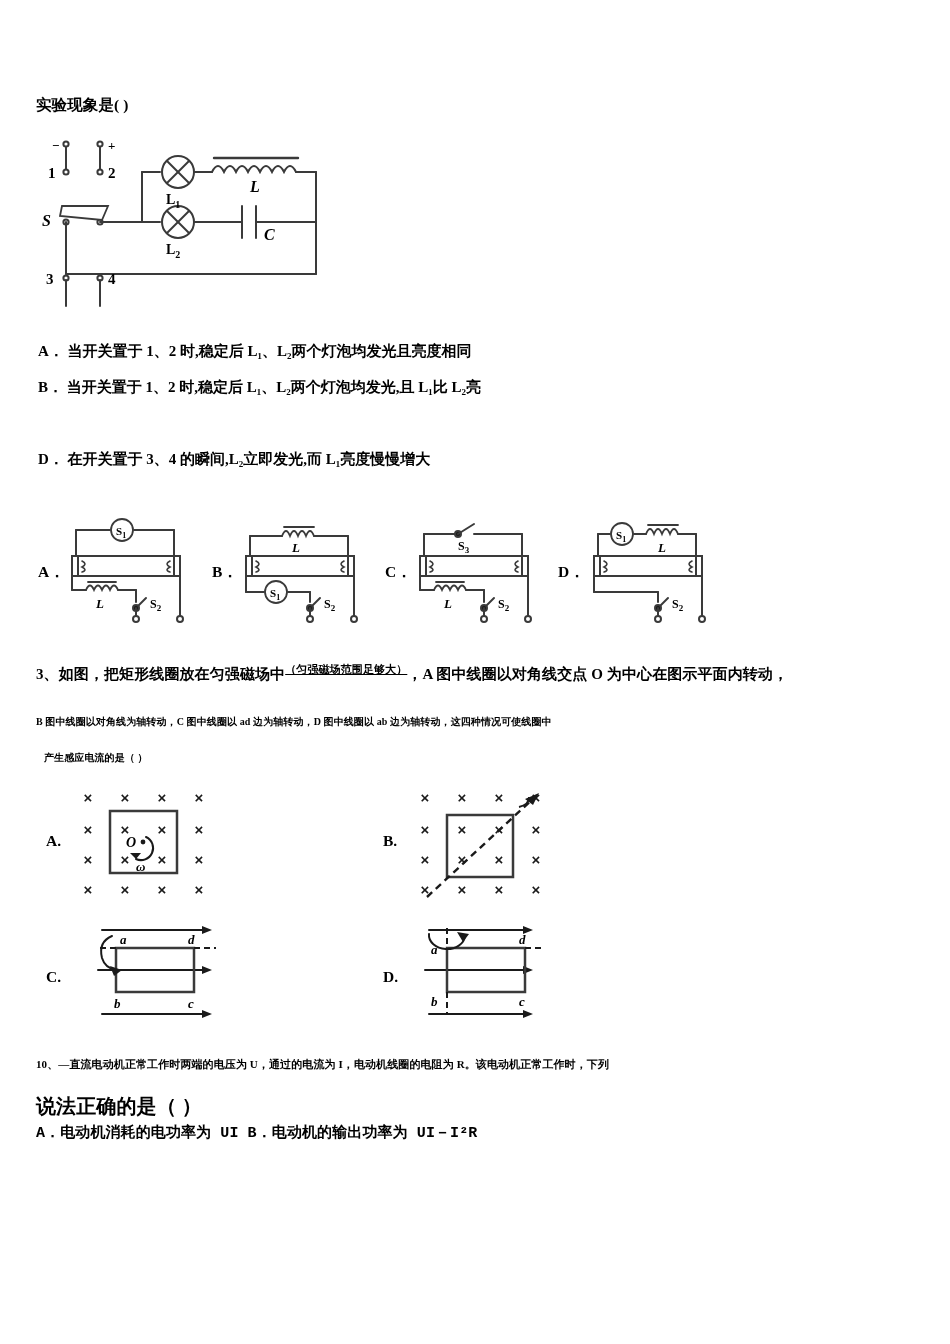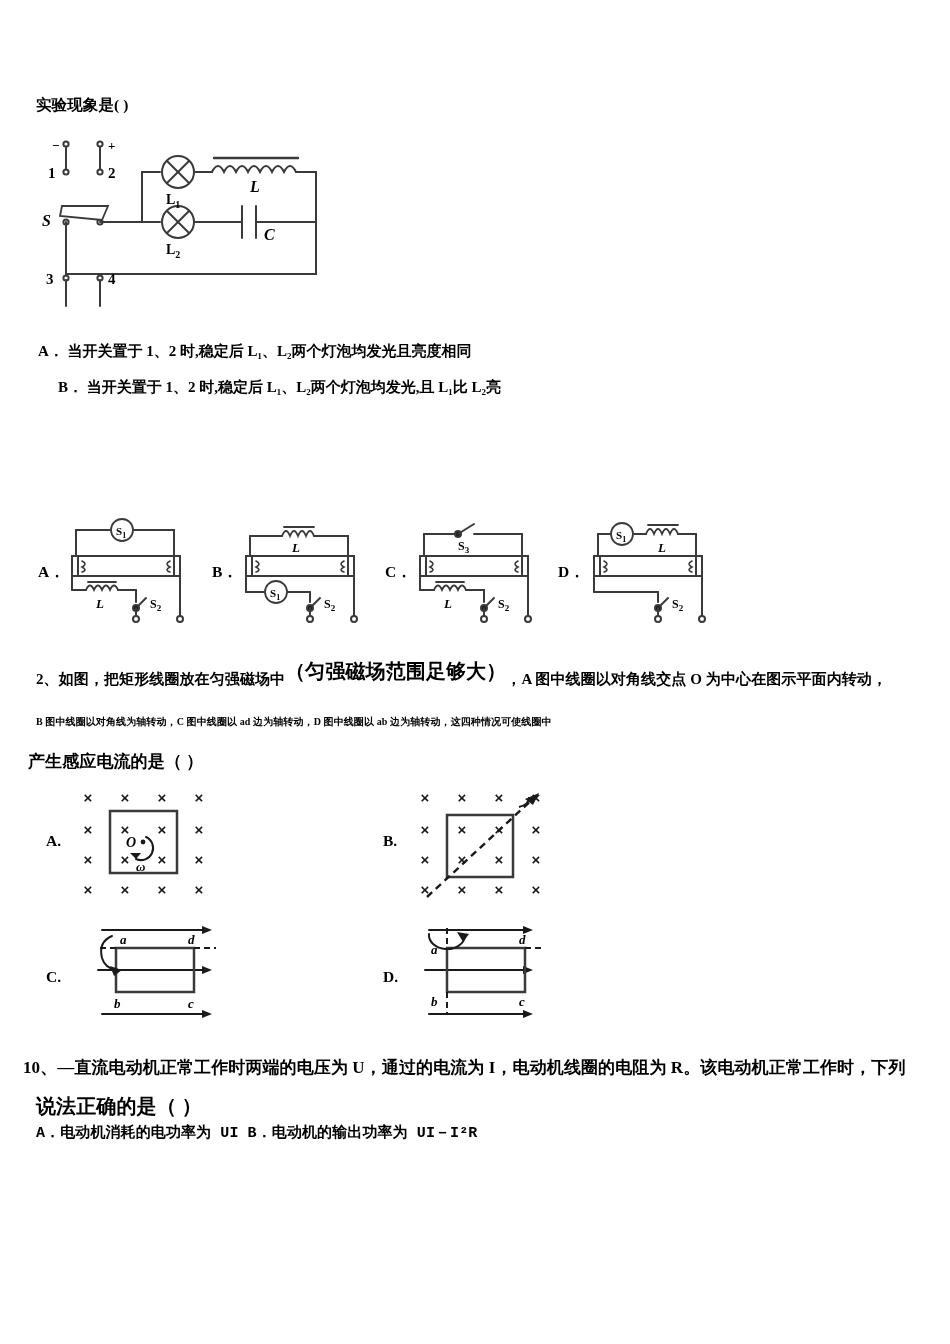--- a/index.html
+++ b/index.html
@@ -147,7 +147,7 @@
     <span>A．</span>
     <span>当开关置于 1、2 时,稳定后 L₁、L₂两个灯泡均发光且亮度相同</span>
   </div>
-  <div class="opt-line" style="left:38px; top:378px;margin-left:20px;">
+  <div class="opt-line" style="left:38px; top:378px;">
     <span>B．</span>
     <span>当开关置于 1、2 时,稳定后 L₁、L₂两个灯泡均发光,且 L₁比 L₂亮</span>
   </div>

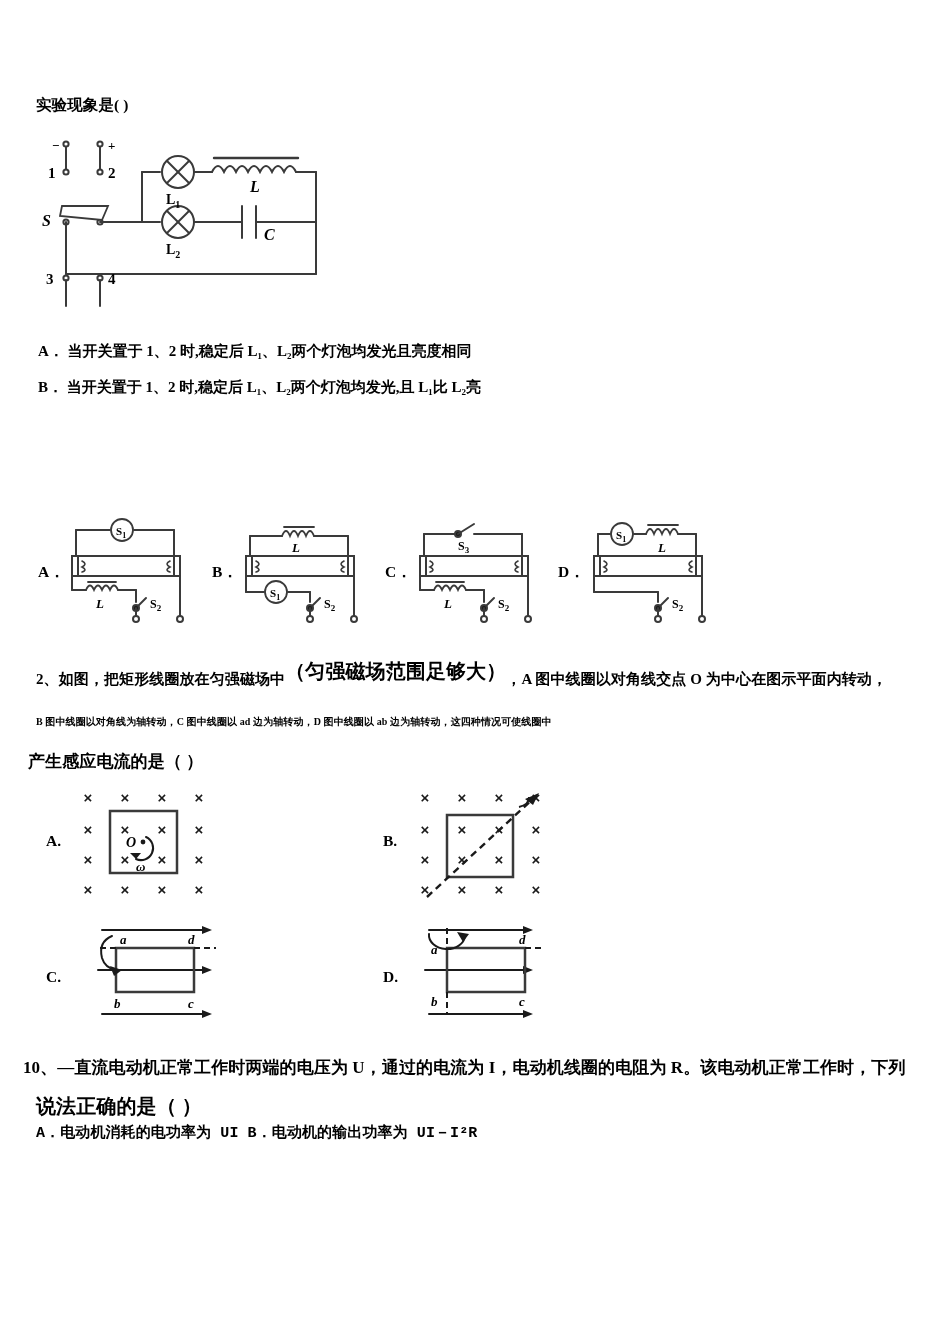--- a/index.html
+++ b/index.html
@@ -150,6 +150,10 @@
   <div class="opt-line" style="left:38px; top:378px;">
     <span>B．</span>
     <span>当开关置于 1、2 时,稳定后 L₁、L₂两个灯泡均发光,且 L₁比 L₂亮</span>
+  </div>
+  <div class="opt-line" style="left:38px; top:450px;">
+    <span>D．</span>
+    <span>在开关置于 3、4 的瞬间,L₂立即发光,而 L₁亮度慢慢增大</span>
   </div>
 
 

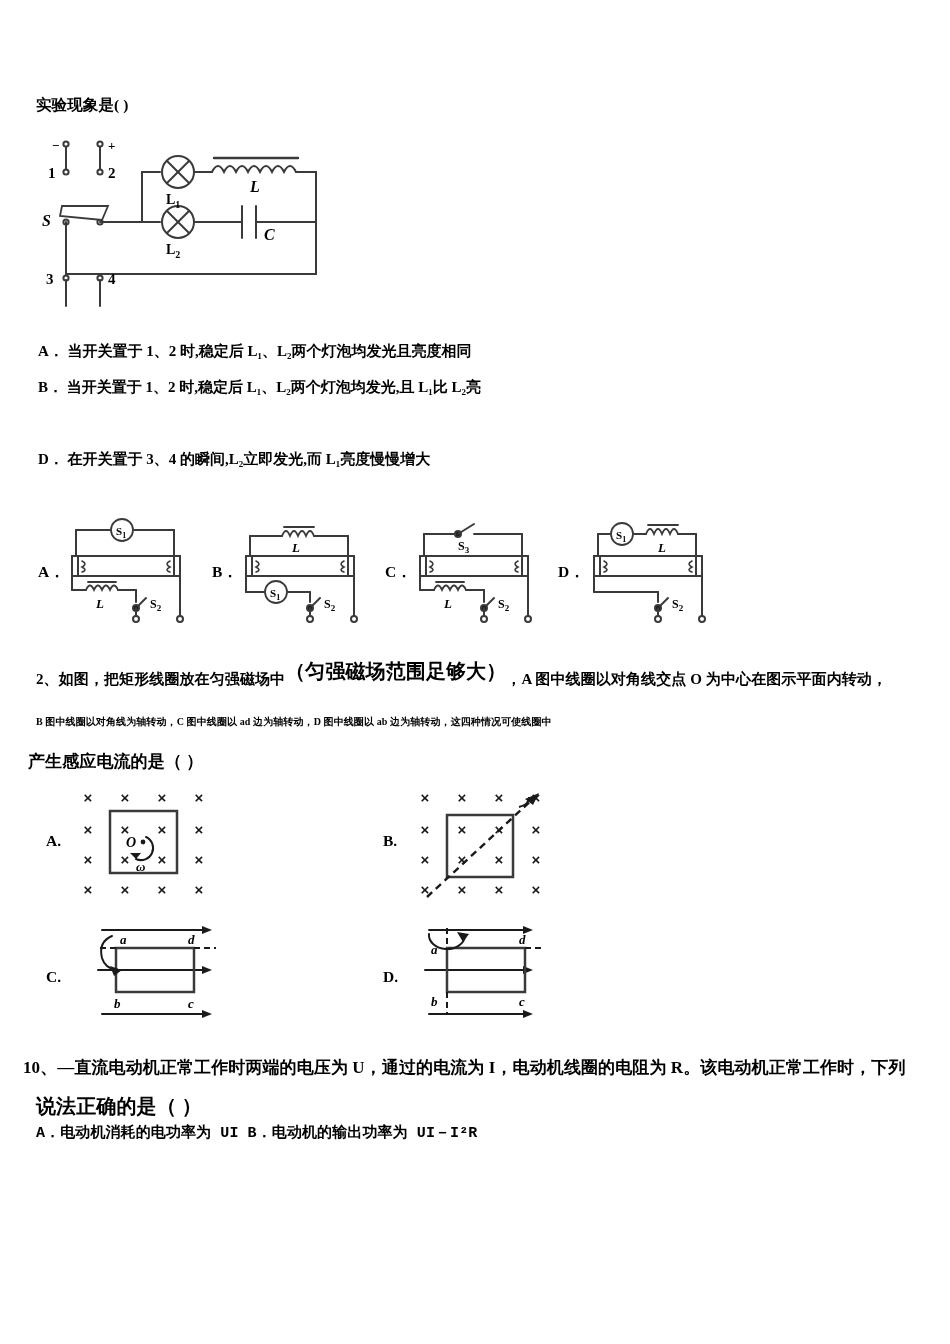--- a/index.html
+++ b/index.html
@@ -308,7 +308,7 @@
   </div>
 
   <div class="q-line" style="left:36px; top:665px; font-size:15px;">
-    <span>2、如图，把矩形线圈放在匀强磁场中</span><span style="font-size:20px; position:relative; top:-6px;">（匀强磁场范围足够大）</span><span>，A 图中线圈以对角线交点 O 为中心在图示平面内转动，</span>
+    <span>3、如图，把矩形线圈放在匀强磁场中</span><span style="font-size:20px; position:relative; top:-6px;">（匀强磁场范围足够大）</span><span>，A 图中线圈以对角线交点 O 为中心在图示平面内转动，</span>
   </div>
   <div class="q-line" style="left:36px; top:716px; font-size:10px;">B 图中线圈以对角线为轴转动，C 图中线圈以 ad 边为轴转动，D 图中线圈以 ab 边为轴转动，这四种情况可使线圈中</div>
   <div class="q-line" style="left:28px; top:752px; font-size:17px;">产生感应电流的是（  ）</div>

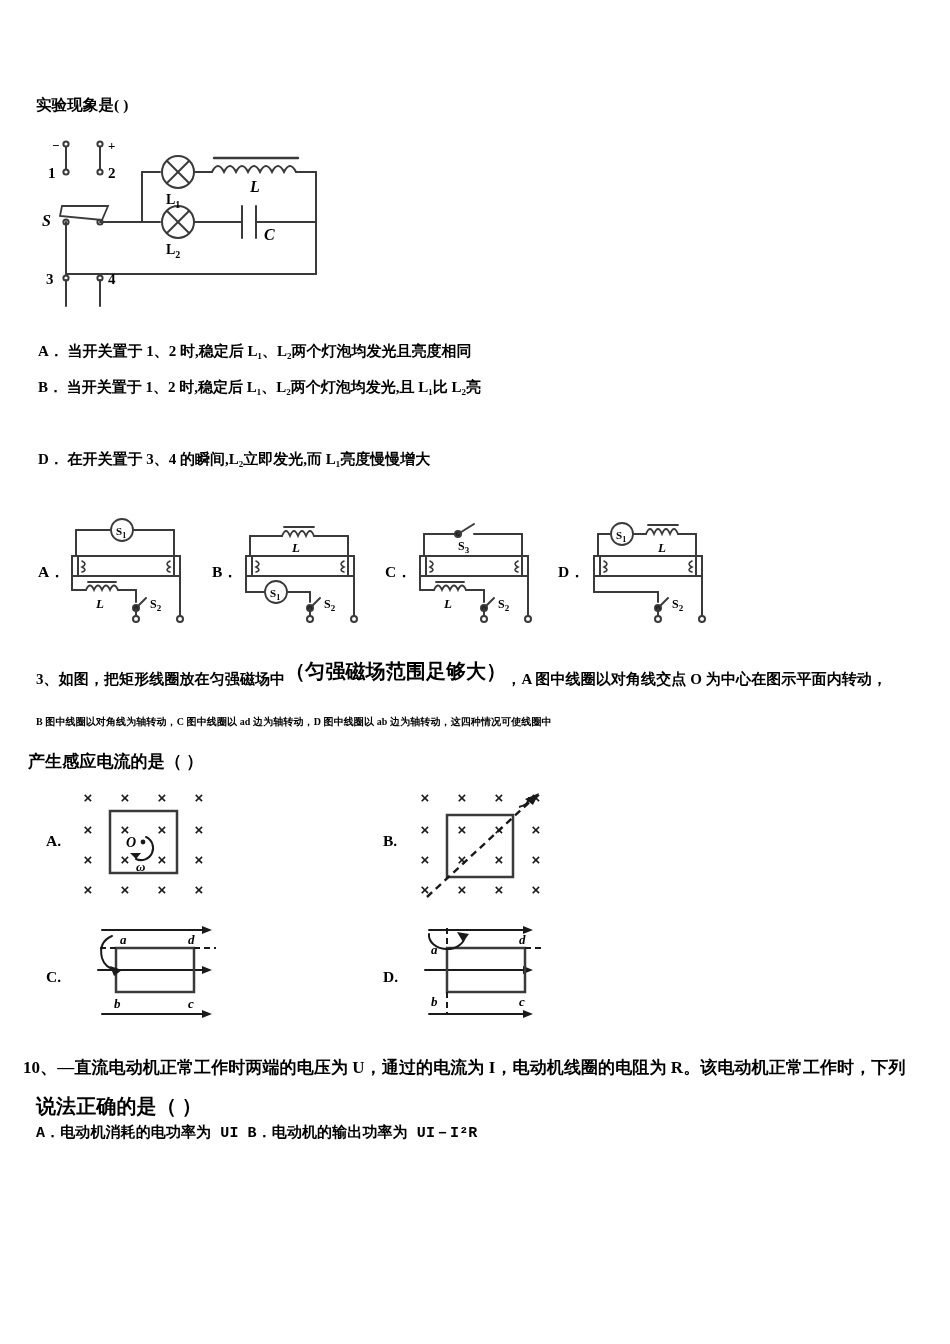--- a/index.html
+++ b/index.html
@@ -308,7 +308,7 @@
   </div>
 
   <div class="q-line" style="left:36px; top:665px; font-size:15px;">
-    <span>3、如图，把矩形线圈放在匀强磁场中</span><span style="font-size:20px; position:relative; top:-6px;">（匀强磁场范围足够大）</span><span>，A 图中线圈以对角线交点 O 为中心在图示平面内转动，</span>
+    <span>3、如图，把矩形线圈放在匀强磁场中</span><span style="font-size:11px; position:relative; top:-6px;text-decoration:underline;">（匀强磁场范围足够大）</span><span>，A 图中线圈以对角线交点 O 为中心在图示平面内转动，</span>
   </div>
   <div class="q-line" style="left:36px; top:716px; font-size:10px;">B 图中线圈以对角线为轴转动，C 图中线圈以 ad 边为轴转动，D 图中线圈以 ab 边为轴转动，这四种情况可使线圈中</div>
   <div class="q-line" style="left:28px; top:752px; font-size:17px;">产生感应电流的是（  ）</div>

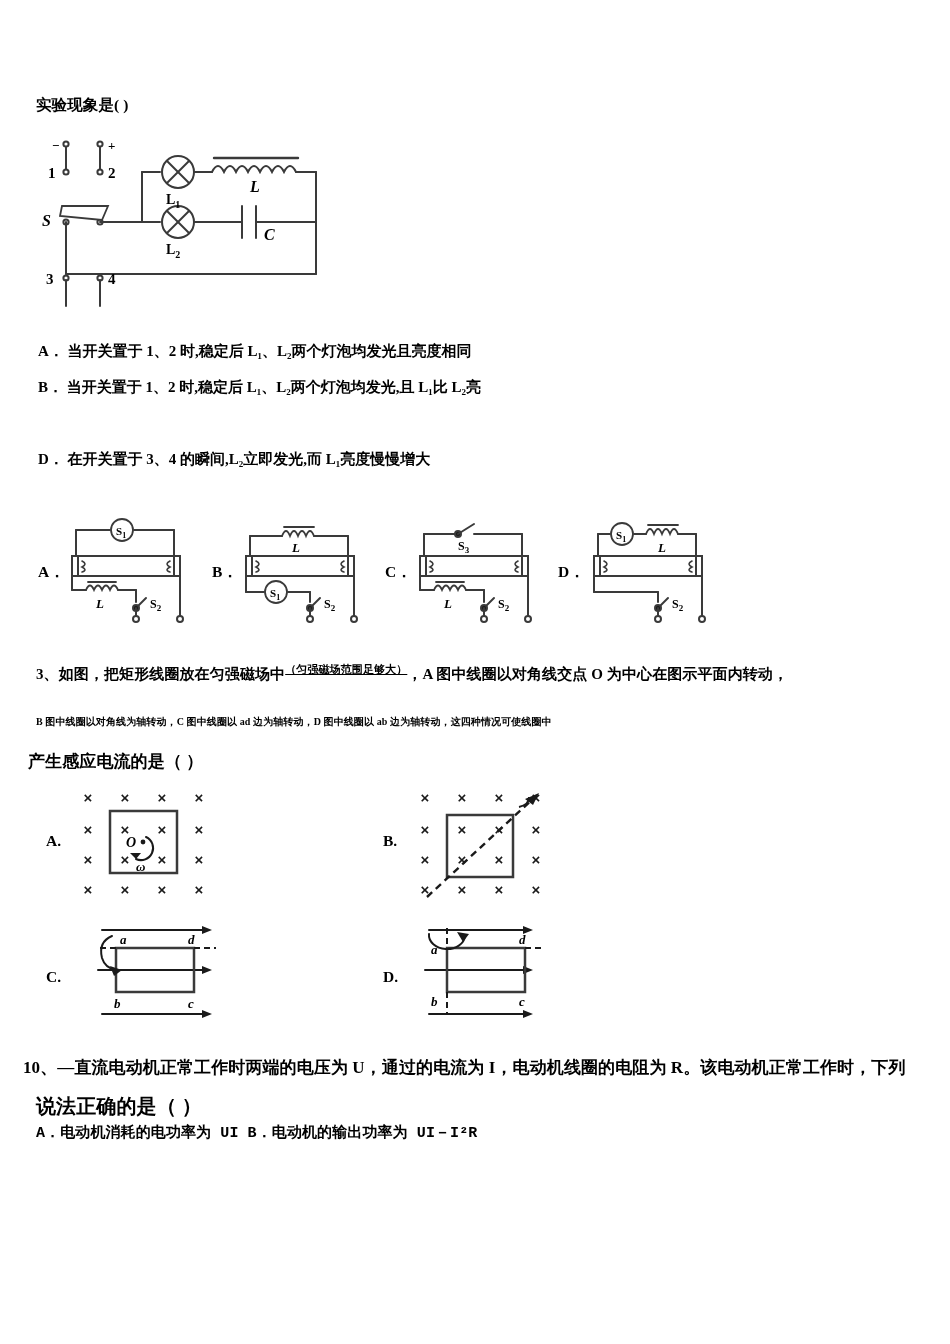--- a/index.html
+++ b/index.html
@@ -311,7 +311,7 @@
     <span>3、如图，把矩形线圈放在匀强磁场中</span><span style="font-size:11px; position:relative; top:-6px;text-decoration:underline;">（匀强磁场范围足够大）</span><span>，A 图中线圈以对角线交点 O 为中心在图示平面内转动，</span>
   </div>
   <div class="q-line" style="left:36px; top:716px; font-size:10px;">B 图中线圈以对角线为轴转动，C 图中线圈以 ad 边为轴转动，D 图中线圈以 ab 边为轴转动，这四种情况可使线圈中</div>
-  <div class="q-line" style="left:28px; top:752px; font-size:17px;">产生感应电流的是（  ）</div>
+  <div class="q-line" style="left:44px; top:752px; font-size:10px;">产生感应电流的是（  ）</div>
 
   <div class="opt-letter" style="left:46px; top:832px;">A.</div>
   <div class="opt-letter" style="left:383px; top:832px;">B.</div>

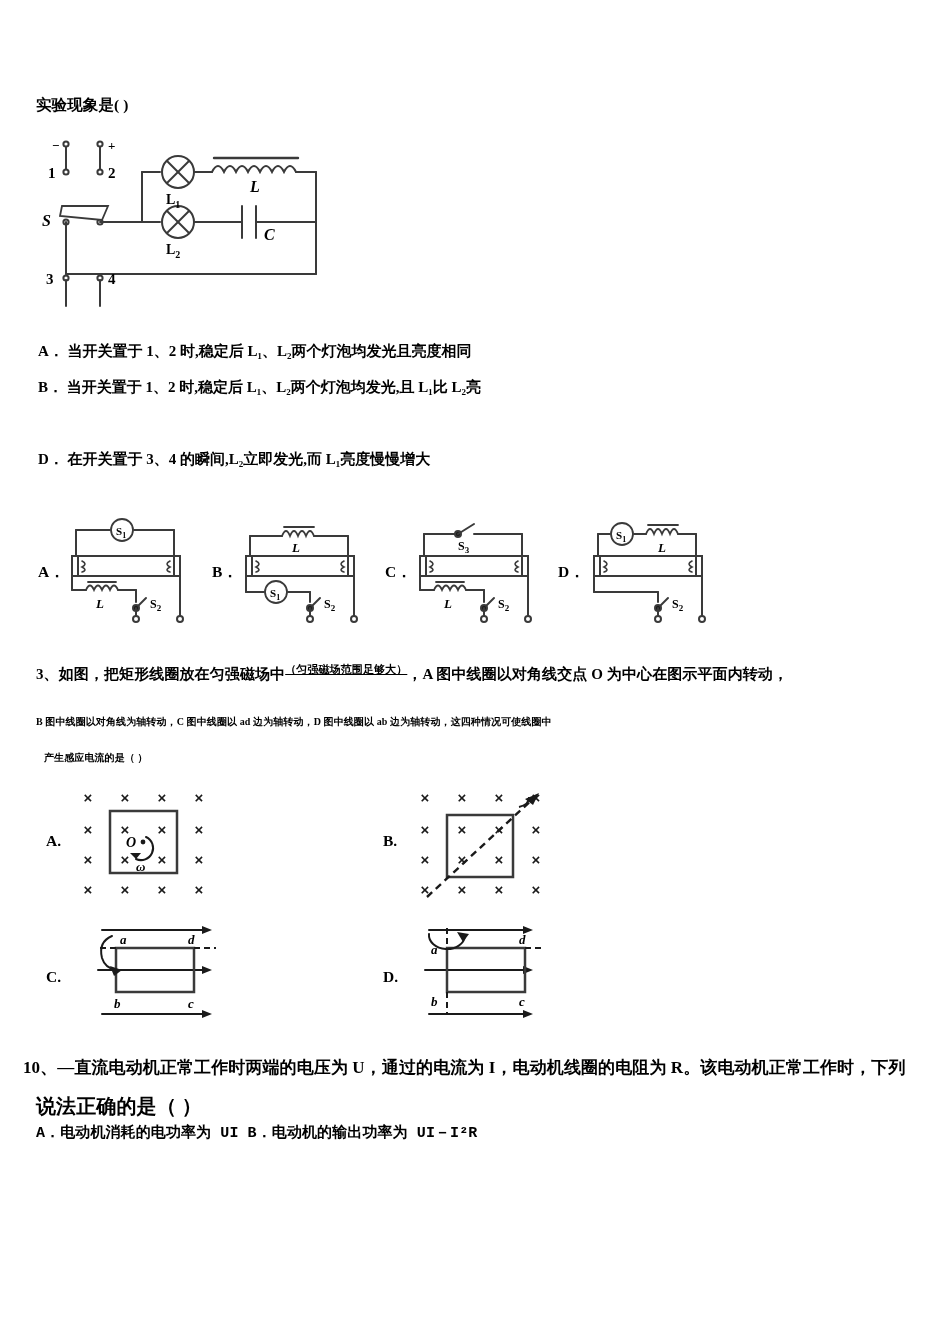--- a/index.html
+++ b/index.html
@@ -449,7 +449,7 @@
     </svg>
   </div>
 
-  <div class="q-line" style="left:23px; top:1058px; font-size:17px;">10、—直流电动机正常工作时两端的电压为 U，通过的电流为 I，电动机线圈的电阻为 R。该电动机正常工作时，下列</div>
+  <div class="q-line" style="left:36px; top:1058px; font-size:11px;">10、—直流电动机正常工作时两端的电压为 U，通过的电流为 I，电动机线圈的电阻为 R。该电动机正常工作时，下列</div>
   <div class="q-line" style="left:36px; top:1094px; font-size:20px;">说法正确的是（      ）</div>
   <div class="q-line" style="left:36px; top:1125px; font-size:15px;font-family:Liberation Mono, monospace;">A．电动机消耗的电功率为 UI    B．电动机的输出功率为 UI－I²R</div>
 

